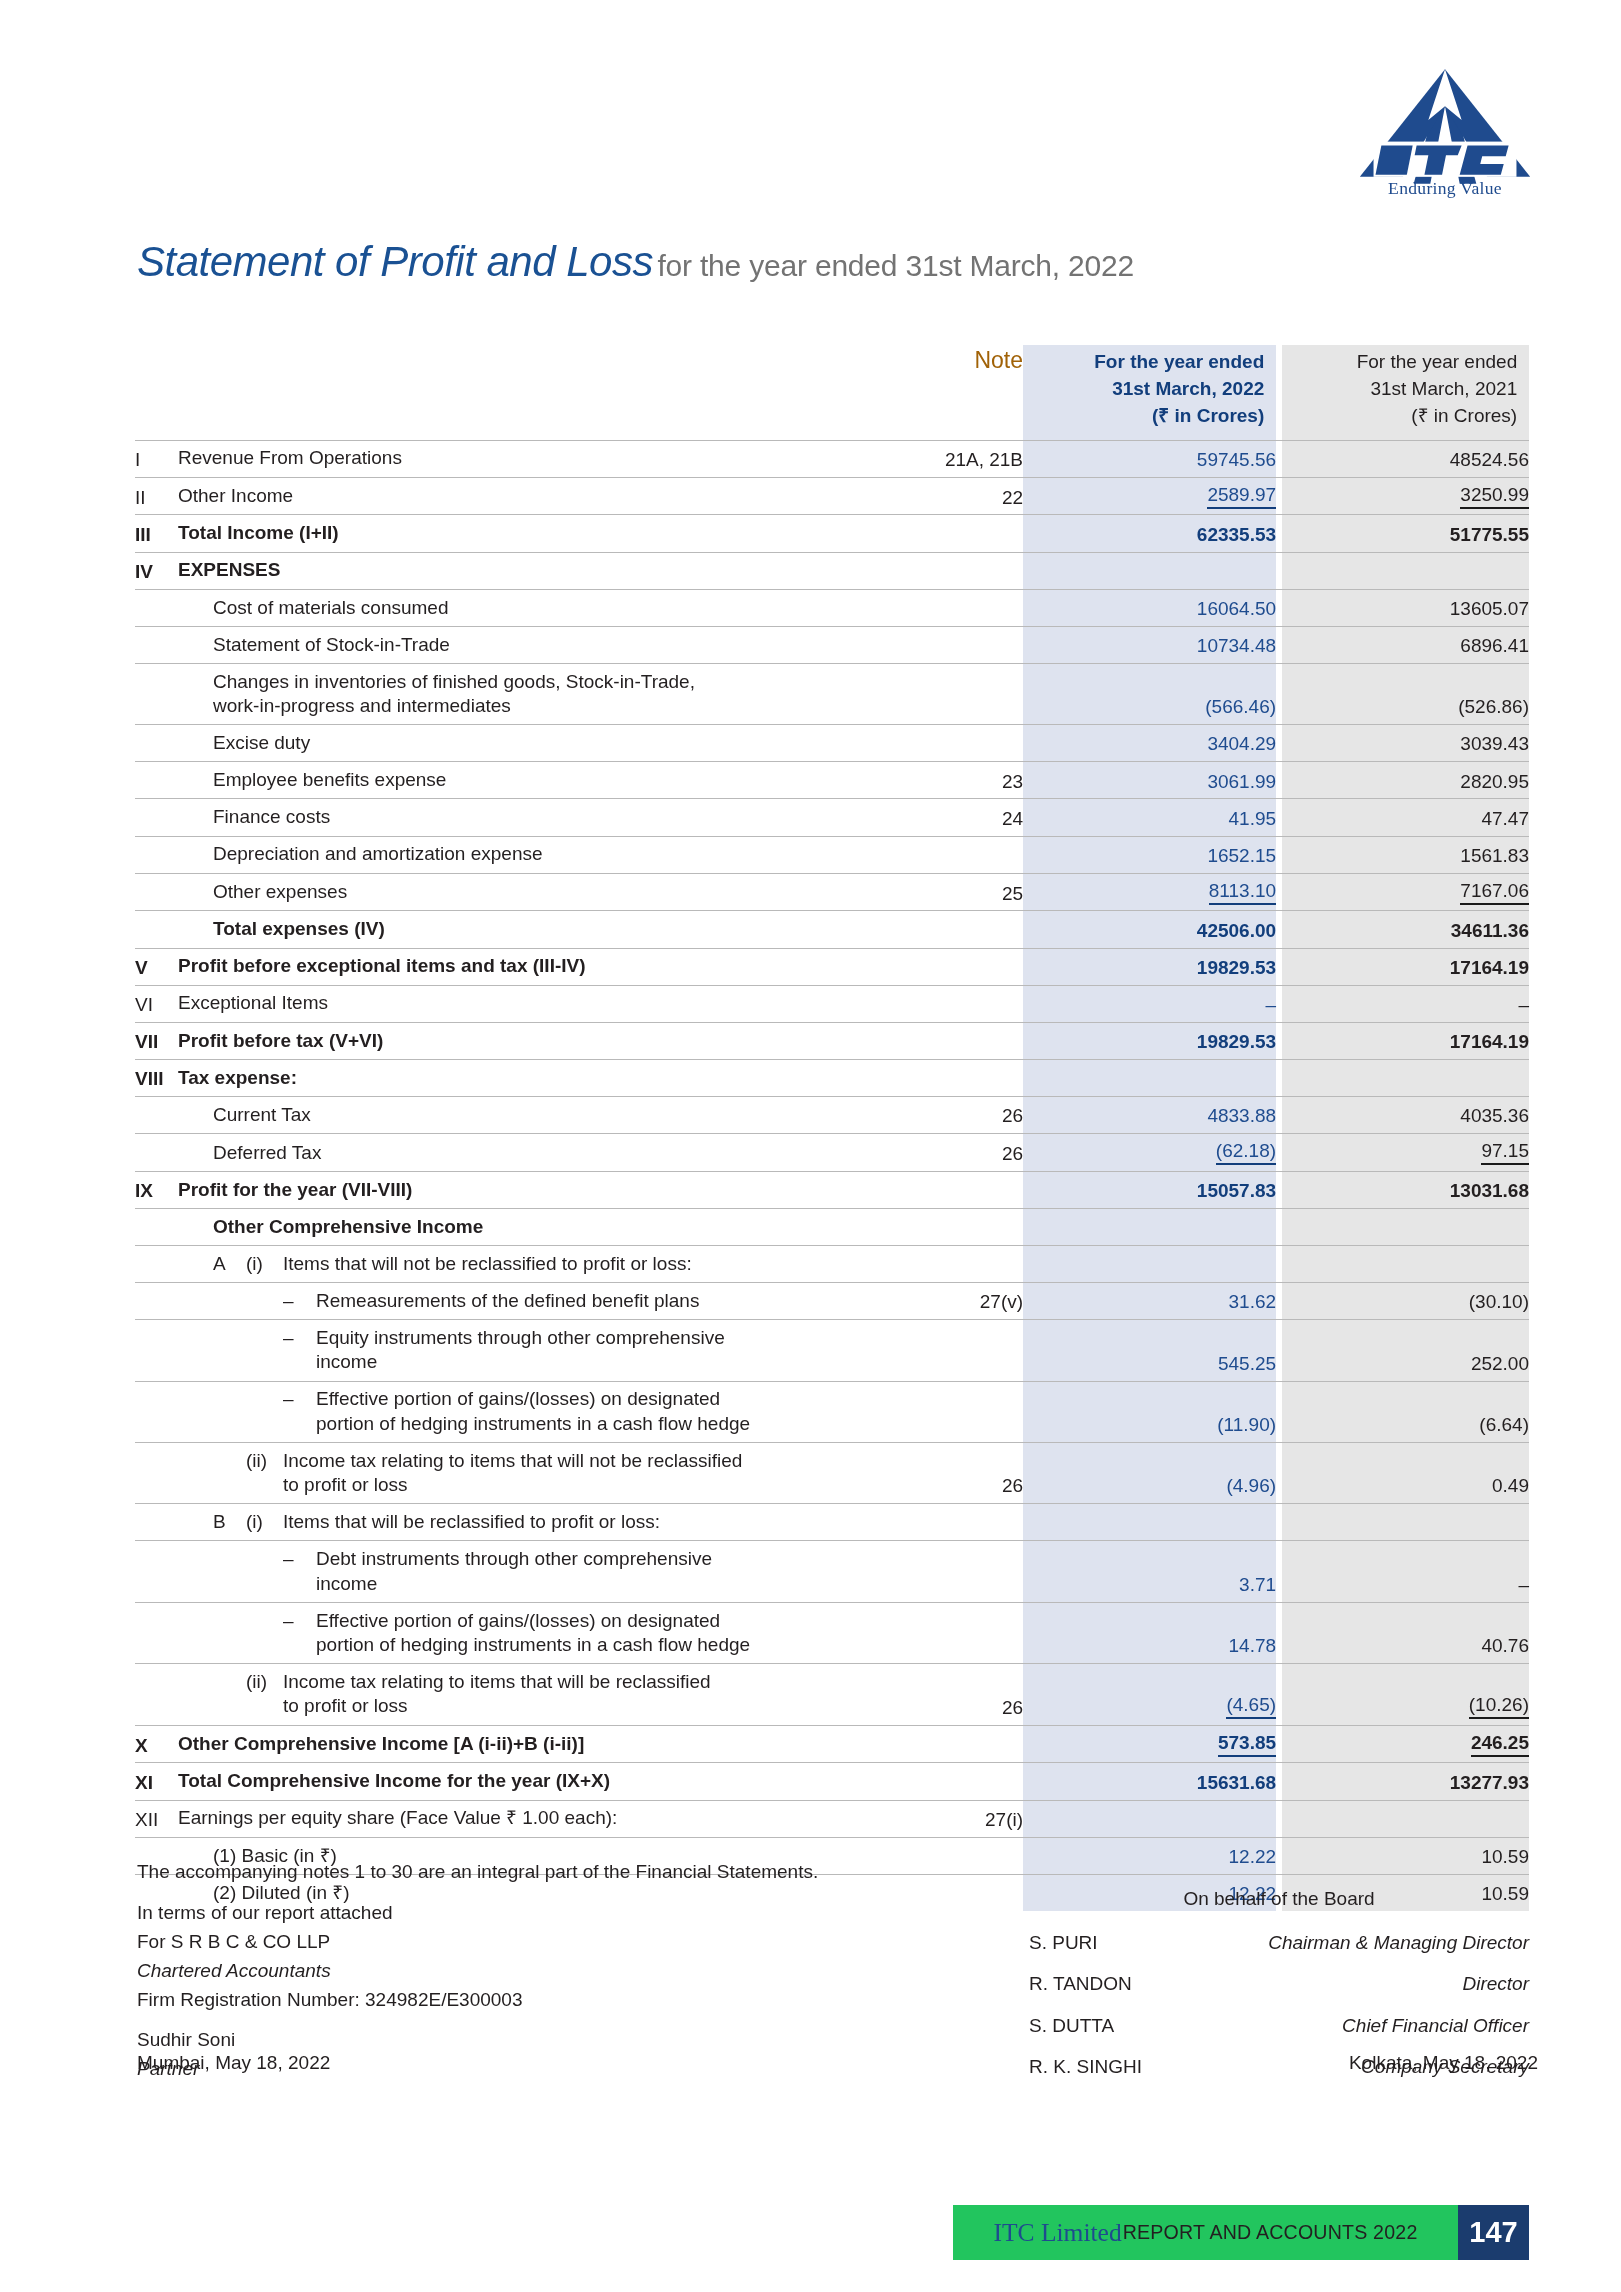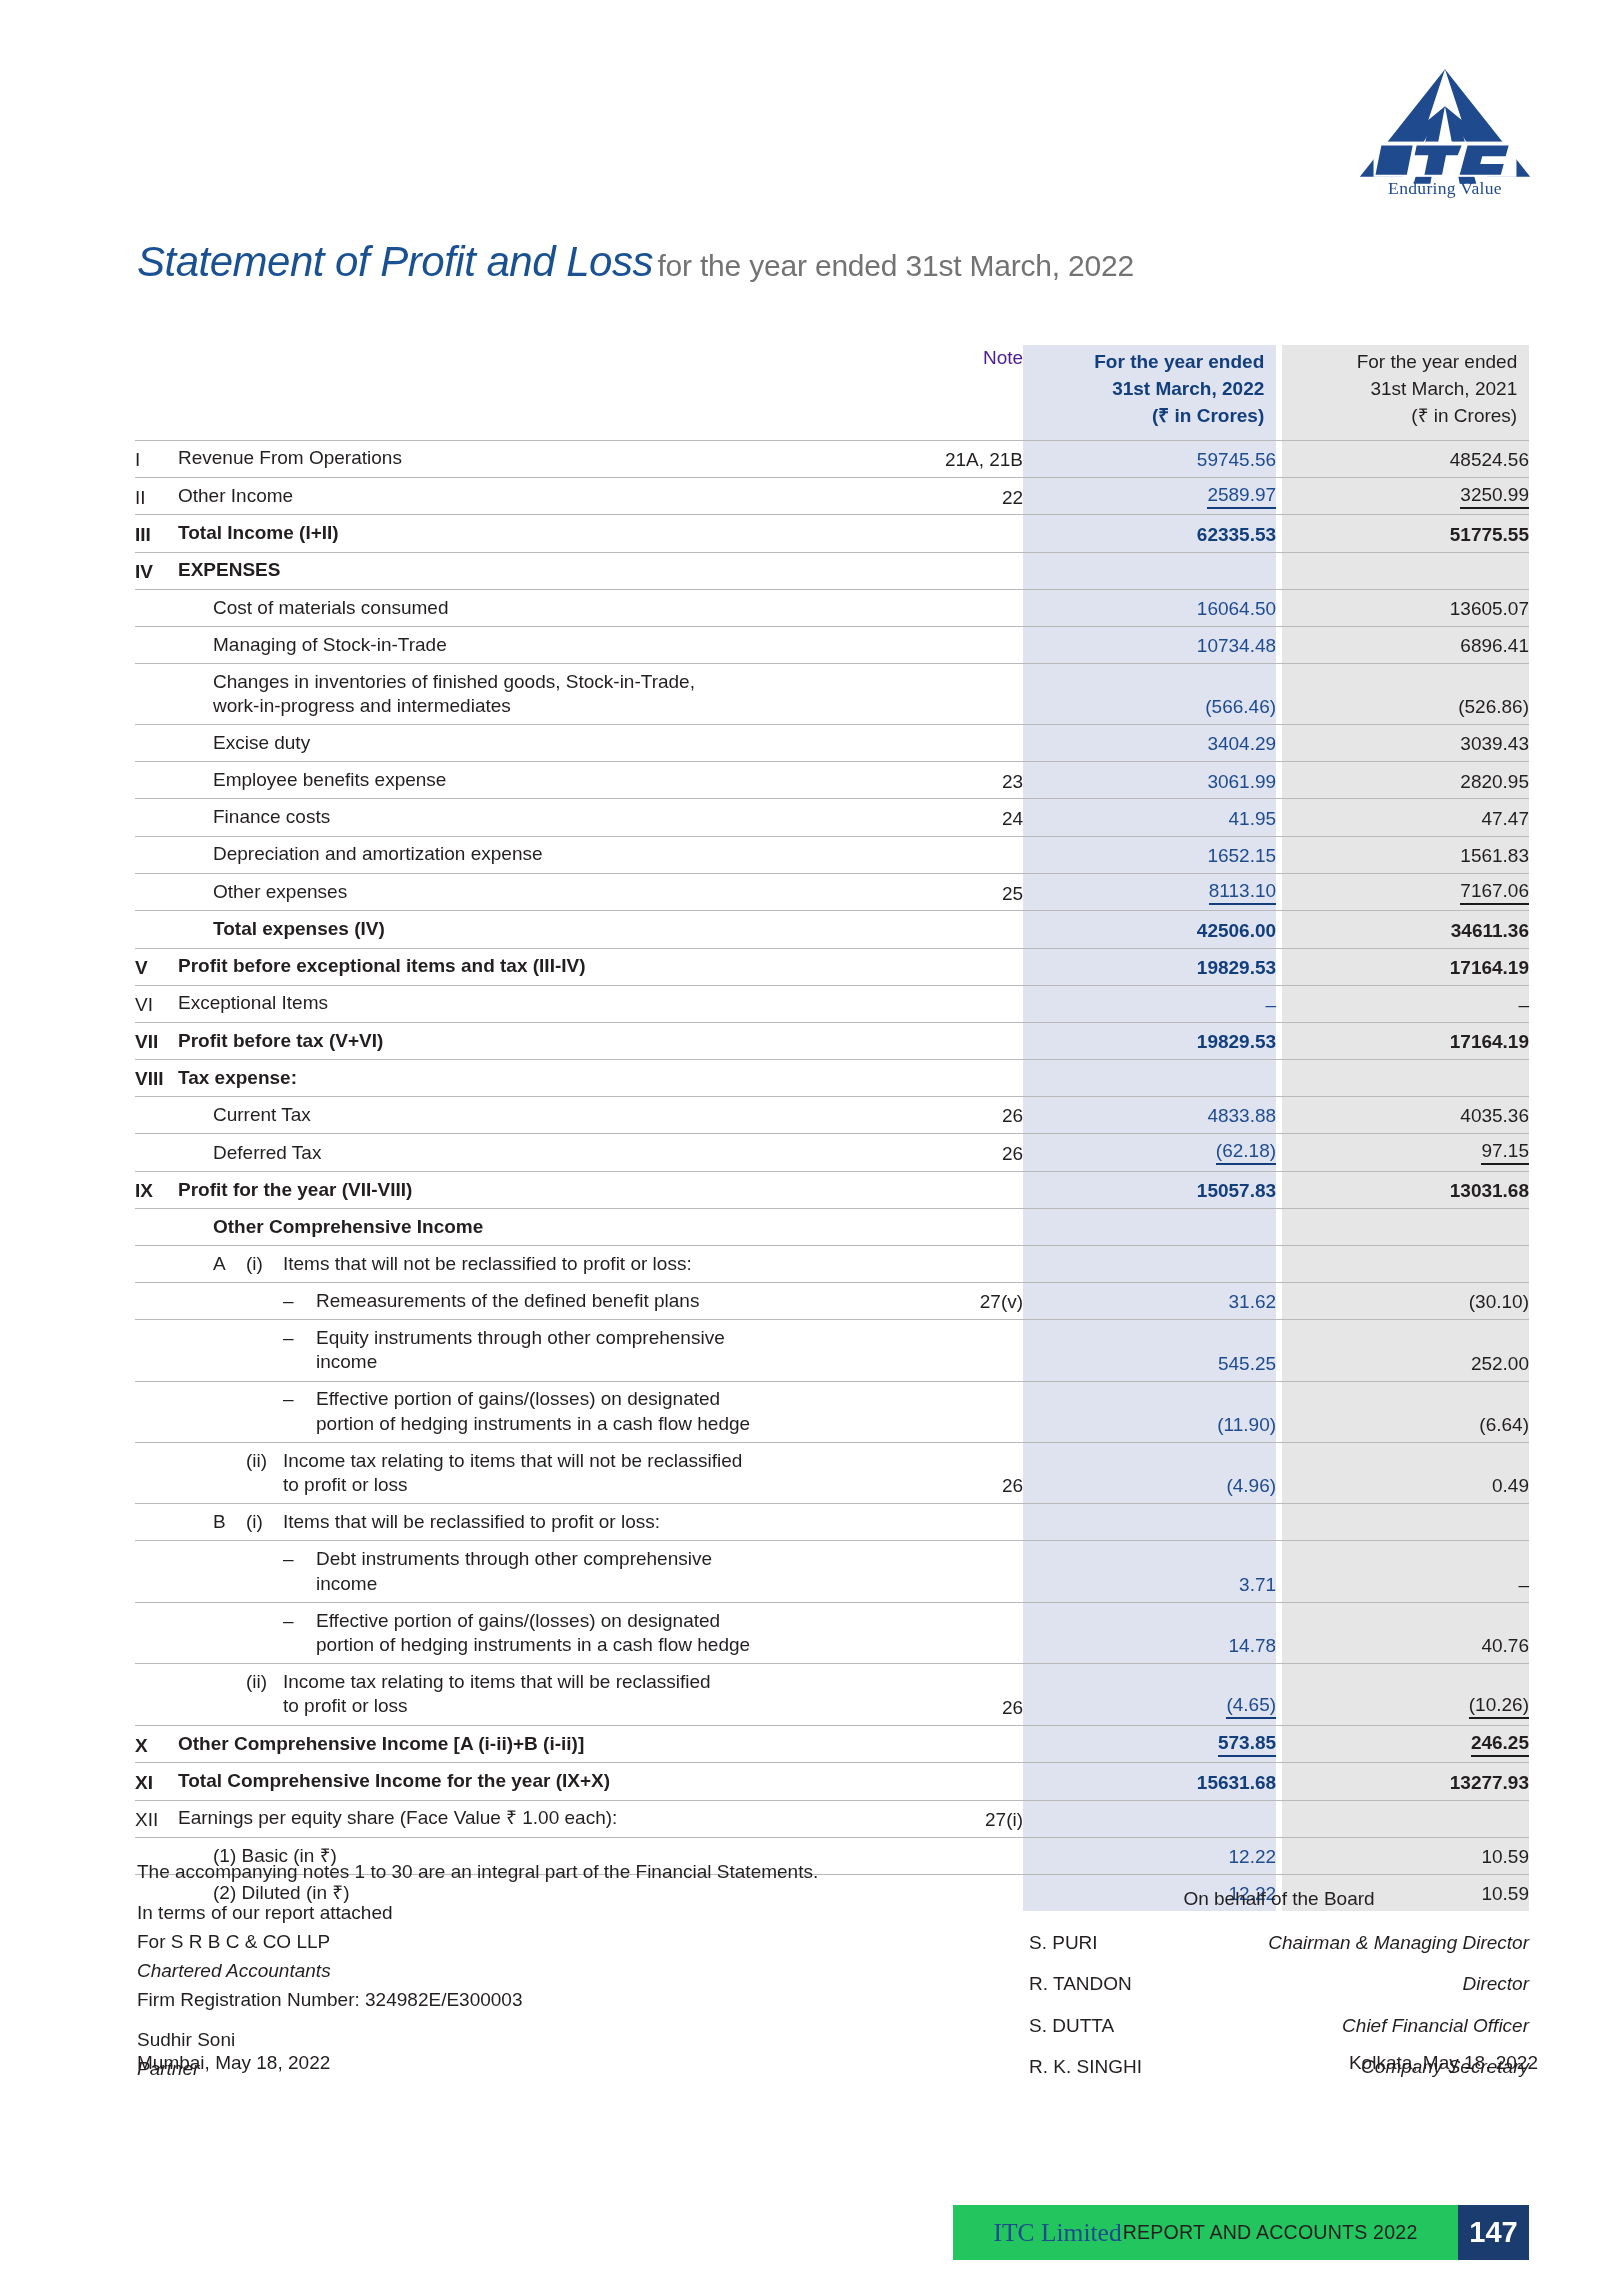--- a/index.html
+++ b/index.html
@@ -79,9 +79,9 @@
   
   .hdr td { padding-bottom: 5.9px; }
   .hdr .note-h {
-    font-size: 19px;
+    font-size: 23px;
     text-align: right;
-    color: #4c1d95;
+    color: #a16207;
     vertical-align: top;
     padding-top: 2px;
   }

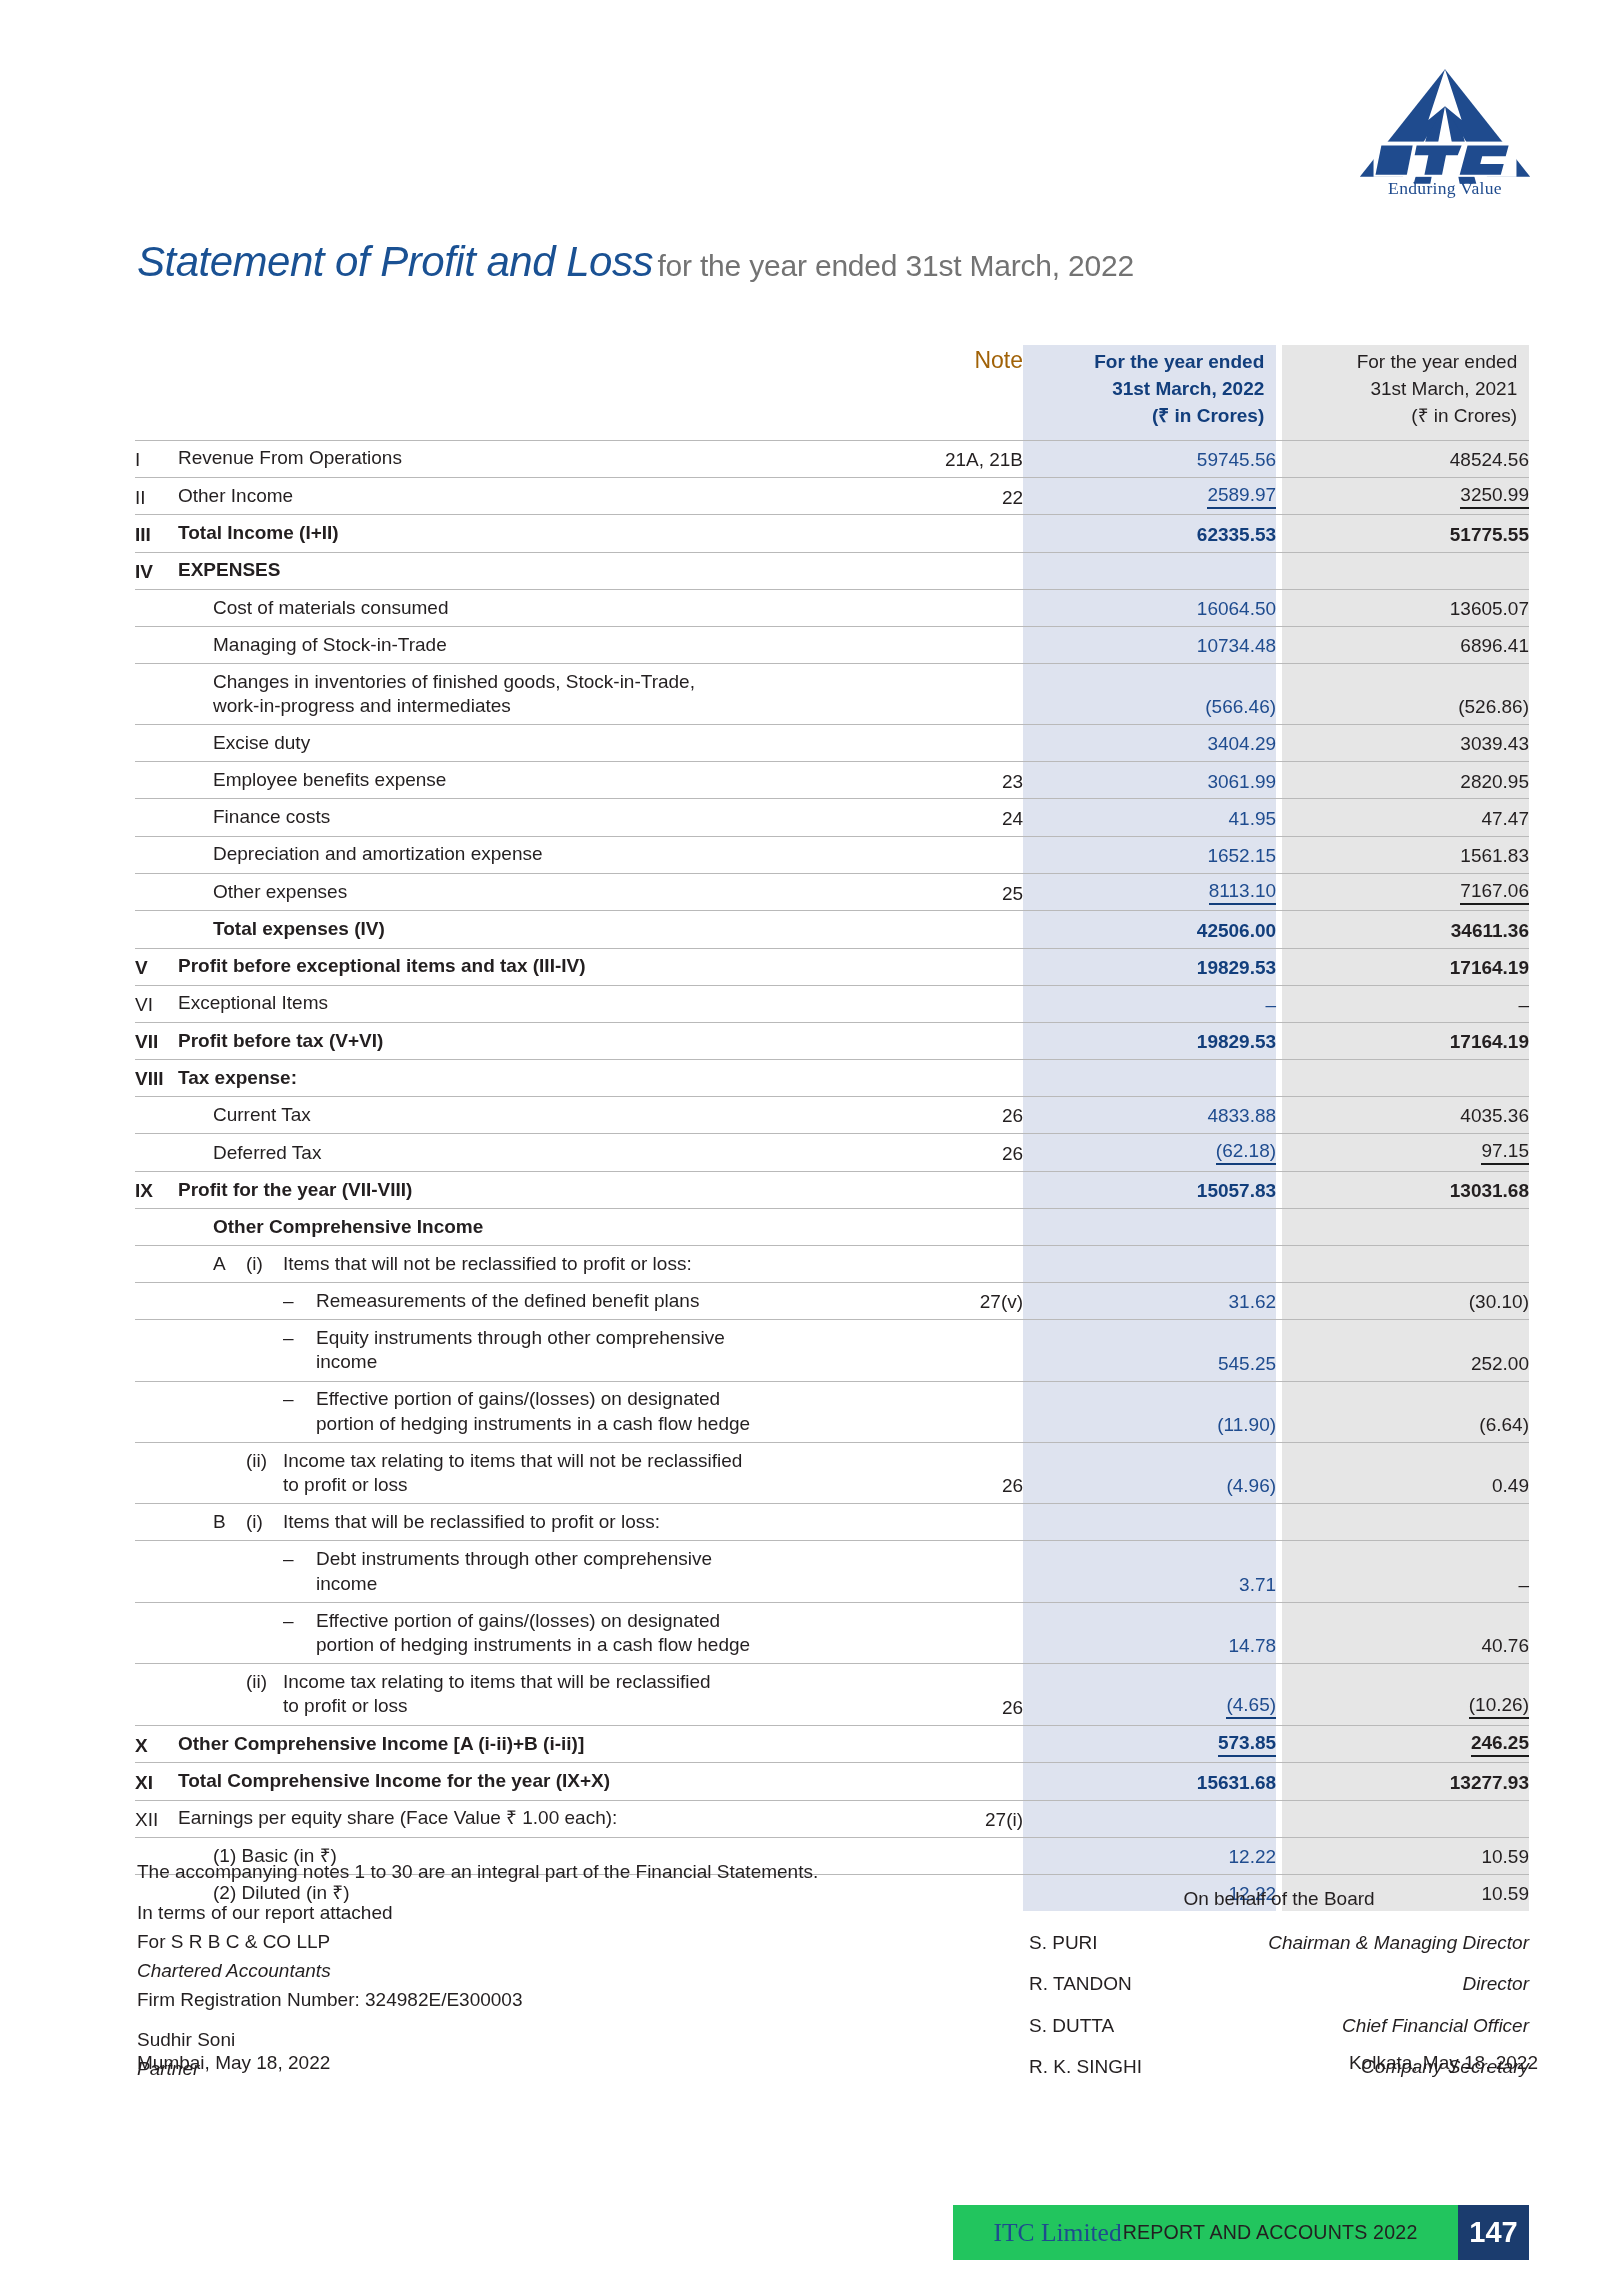--- a/index.html
+++ b/index.html
@@ -342,7 +342,7 @@
           <td class="rn"></td>
           <td class="lbl">
             <div class="fl ind1">
-              <span class="t">Managing of Stock-in-Trade</span>
+              <span class="t">Statement of Stock-in-Trade</span>
             </div>
           </td>
           <td class="note"></td>

